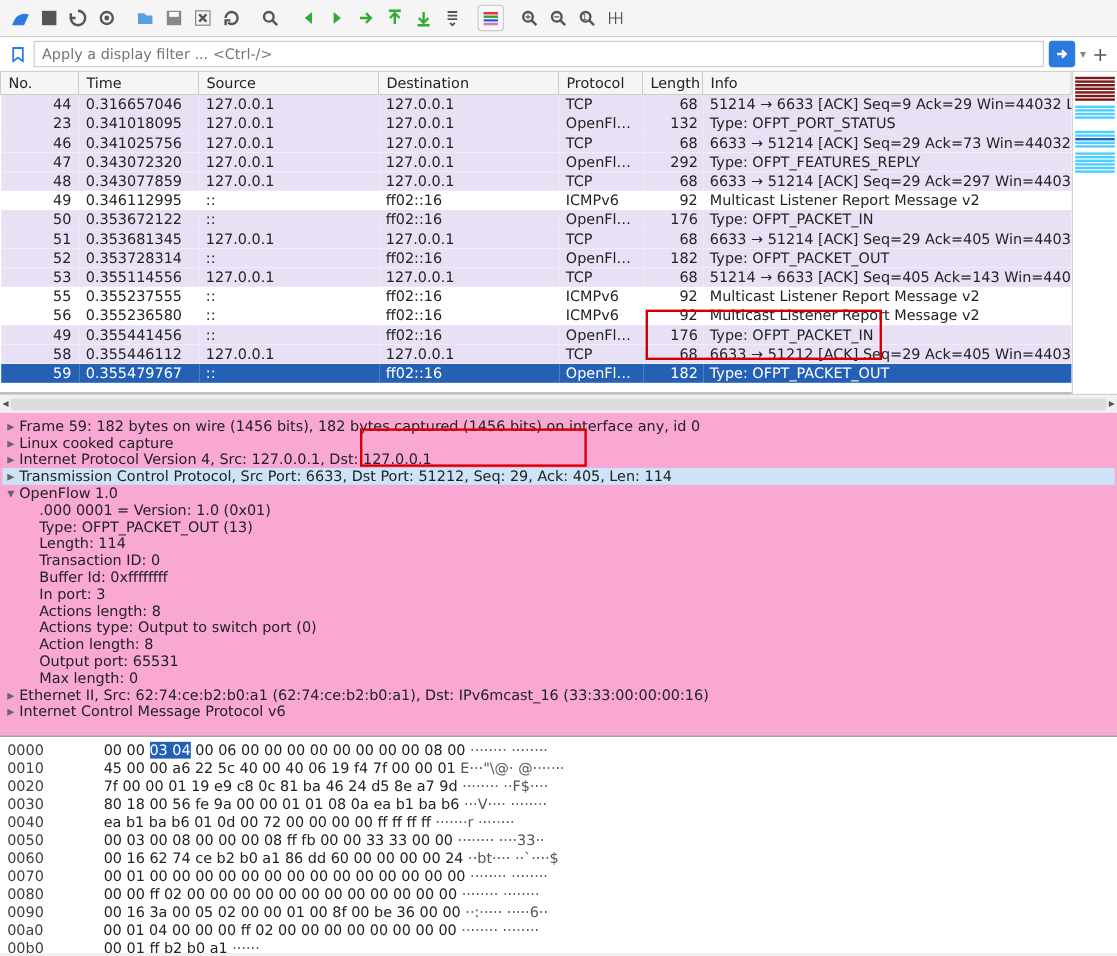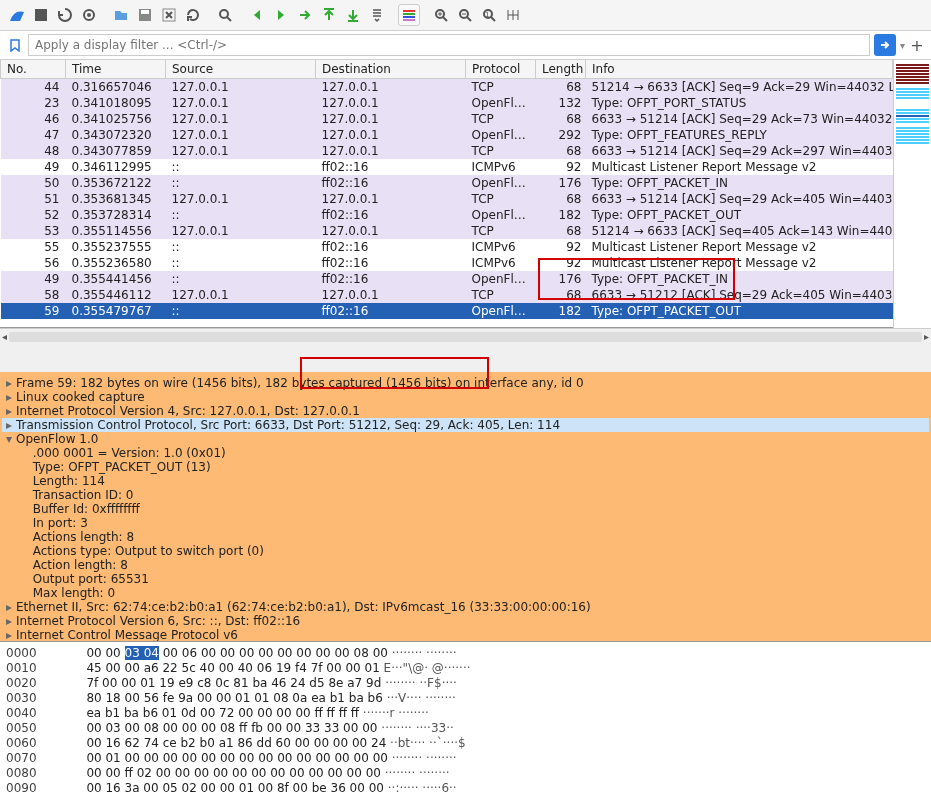--- a/index.html
+++ b/index.html
@@ -30,7 +30,7 @@
 .minimap .bar { height:2px; margin-bottom:1px; }
 .hscroll { height:16px; background:#f0f0f0; border-top:1px solid #ccc; display:flex; align-items:center; justify-content:space-between; padding:0 2px; font-size:10px; color:#555;}
 .hscroll .track { flex:1; height:10px; background:#ddd; margin:0 2px; border-radius:2px;}
-.details { height:270px; overflow:auto; background:#fdba74; border-bottom:1px solid #999; font-family:"DejaVu Sans Mono",monospace; font-size:12px; padding:4px 2px; position:relative;margin-top:28px; }
+.details { height:270px; overflow:auto; background:#f9a8d4; border-bottom:1px solid #999; font-family:"DejaVu Sans Mono",monospace; font-size:12px; padding:4px 2px; position:relative; }
 .details .row { white-space:pre; line-height:14px; padding-left:4px;}
 .details .row.hl { background:#cde3f7; }
 .tri { display:inline-block; width:10px; color:#666; cursor:pointer; user-select:none;}

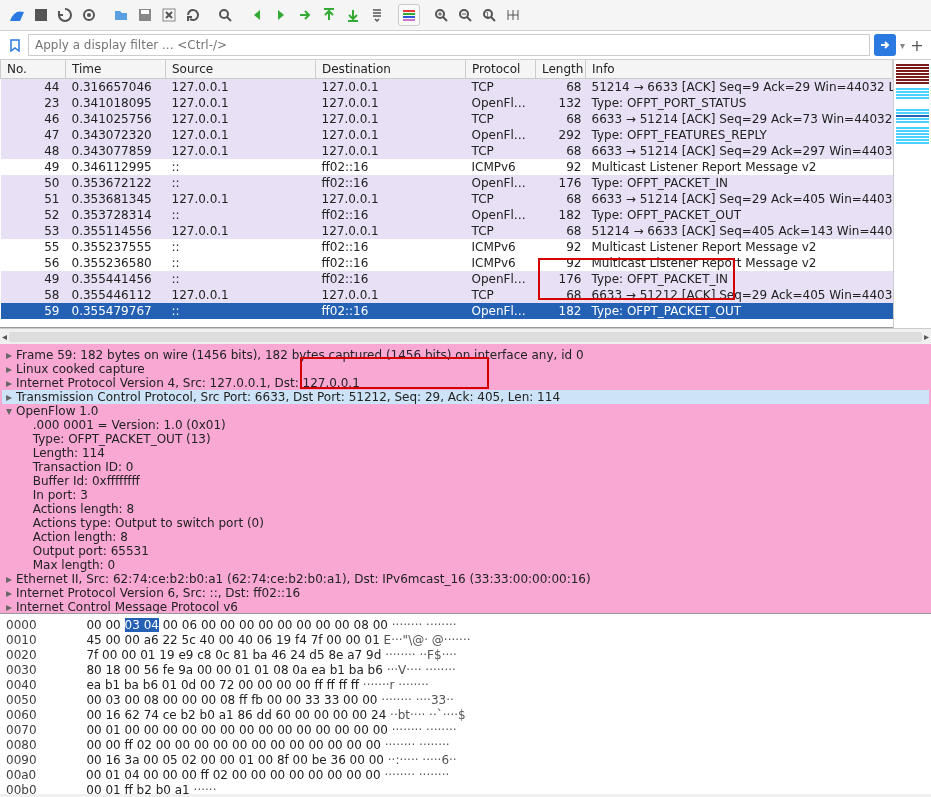--- a/index.html
+++ b/index.html
@@ -395,7 +395,6 @@
   <div class="row">   <span>    Output port: 65531</span></div>
   <div class="row">   <span>    Max length: 0</span></div>
   <div class="row"><span class="tri">▸</span><span>Ethernet II, Src: 62:74:ce:b2:b0:a1 (62:74:ce:b2:b0:a1), Dst: IPv6mcast_16 (33:33:00:00:00:16)</span></div>
-  <div class="row"><span class="tri">▸</span><span>Internet Protocol Version 6, Src: ::, Dst: ff02::16</span></div>
   <div class="row"><span class="tri">▸</span><span>Internet Control Message Protocol v6</span></div>
 </div>
 

